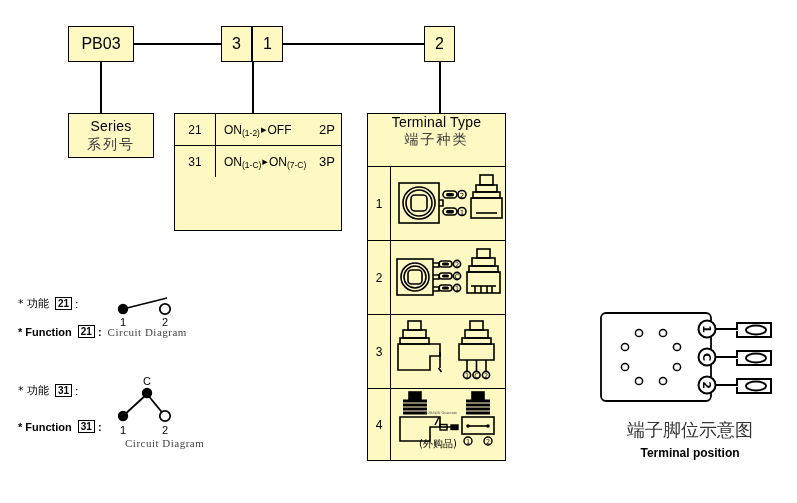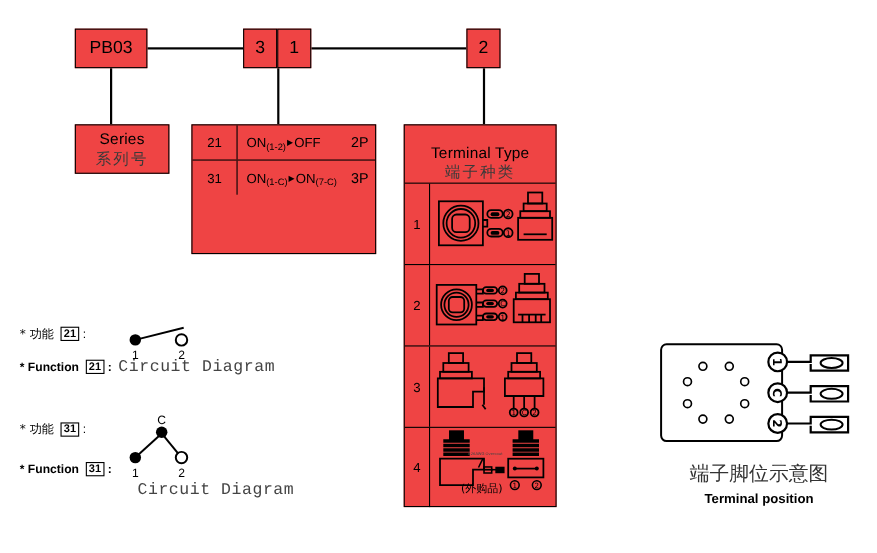--- a/index.html
+++ b/index.html
@@ -15,7 +15,7 @@
   .box{
     position:absolute;
     border:1.6px solid #000;
-    background:#ef4444;
+    background:#fef9c3;
     box-sizing:border-box;
     display:flex;align-items:center;justify-content:center;
     font-size:15px;

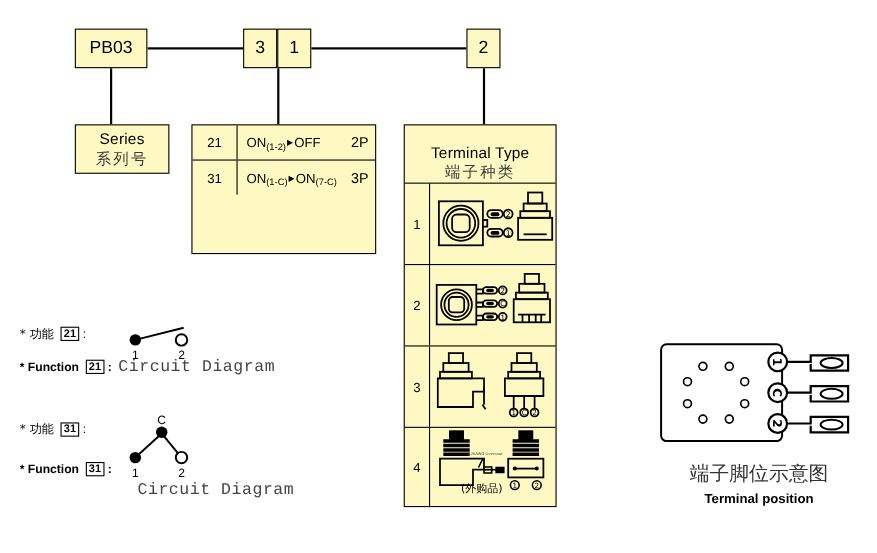--- a/index.html
+++ b/index.html
@@ -57,7 +57,7 @@
   
   #term-table{left:367px;top:113px;width:139px;height:348px;display:block;}
   #term-head{height:52px;border-bottom:1.6px solid #000;
-    display:flex;flex-direction:column;align-items:center;justify-content:flex-end;gap:1px;}
+    display:flex;flex-direction:column;align-items:center;justify-content:flex-start;gap:1px;}
   .term-row{height:73px;display:flex;border-bottom:1.4px solid #000;}
   .term-row:last-child{border-bottom:none;height:72px;}
   .term-no{width:24px;display:flex;align-items:center;justify-content:center;

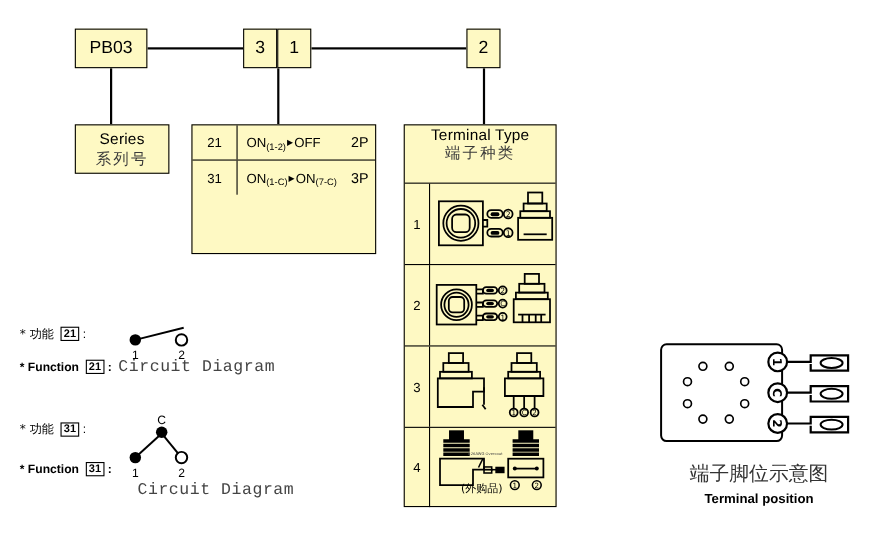--- a/index.html
+++ b/index.html
@@ -70,7 +70,7 @@
   .star{margin-right:3px;}
   .codebox{border:1.3px solid #000;padding:0 2px;margin:0 3px;
     font-size:10px;line-height:11px;display:inline-block;font-weight:bold;}
-  .mono{font-family:Liberation Mono, monospace;font-size:15px;color:#444;
+  .mono{font-family:Liberation Serif, serif;font-size:11px;color:#444;
     letter-spacing:.5px;}
   .lbl-cn{font-family:"DejaVu Sans", sans-serif;font-size:11px;}
   .lbl-en{font-size:11px;font-weight:bold;}

